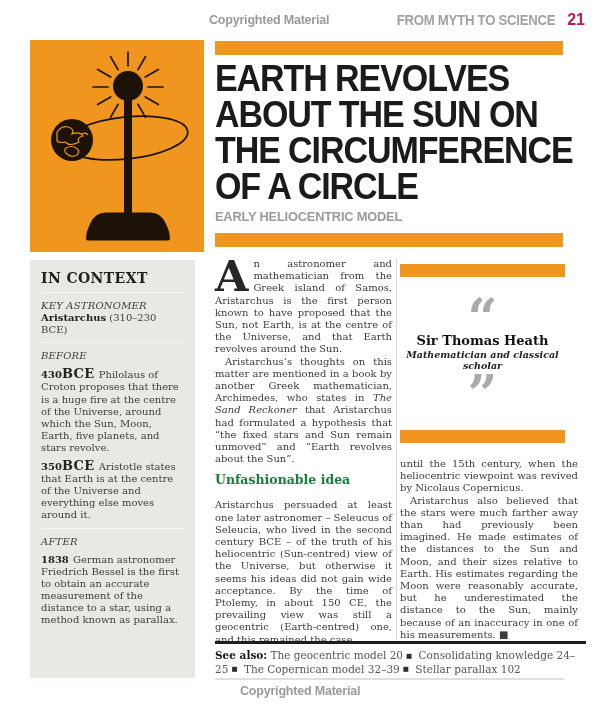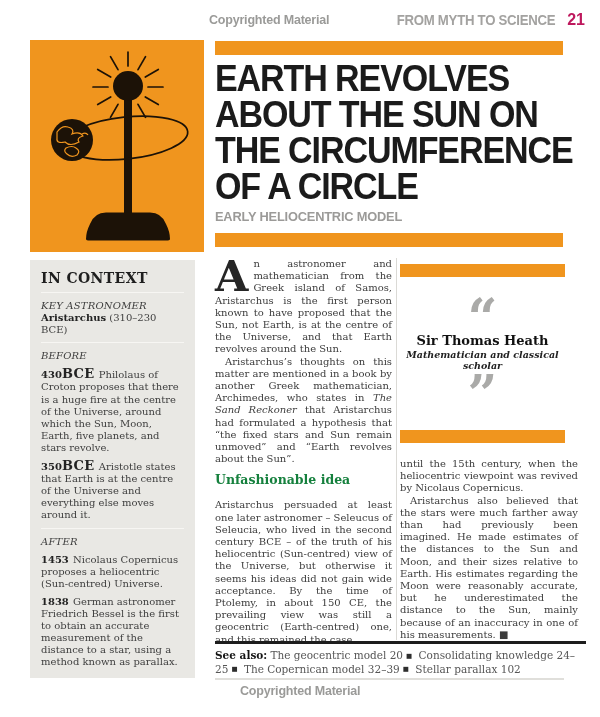--- a/index.html
+++ b/index.html
@@ -143,9 +143,6 @@
     <p class="sb-p">
       <span class="sb-cap">AFTER</span></p>
     <p class="sb-p">
-      <b class="yr"><span>1453</span></b>
-      <span>Nicolaus Copernicus proposes a heliocentric (Sun-centred) Universe.</span></p>
-    <p class="sb-p">
       <b class="yr"><span>1838</span></b>
       <span>German astronomer Friedrich Bessel is the first to obtain an accurate measurement of the distance to a star, using a method known as parallax.</span></p>
   </div>

